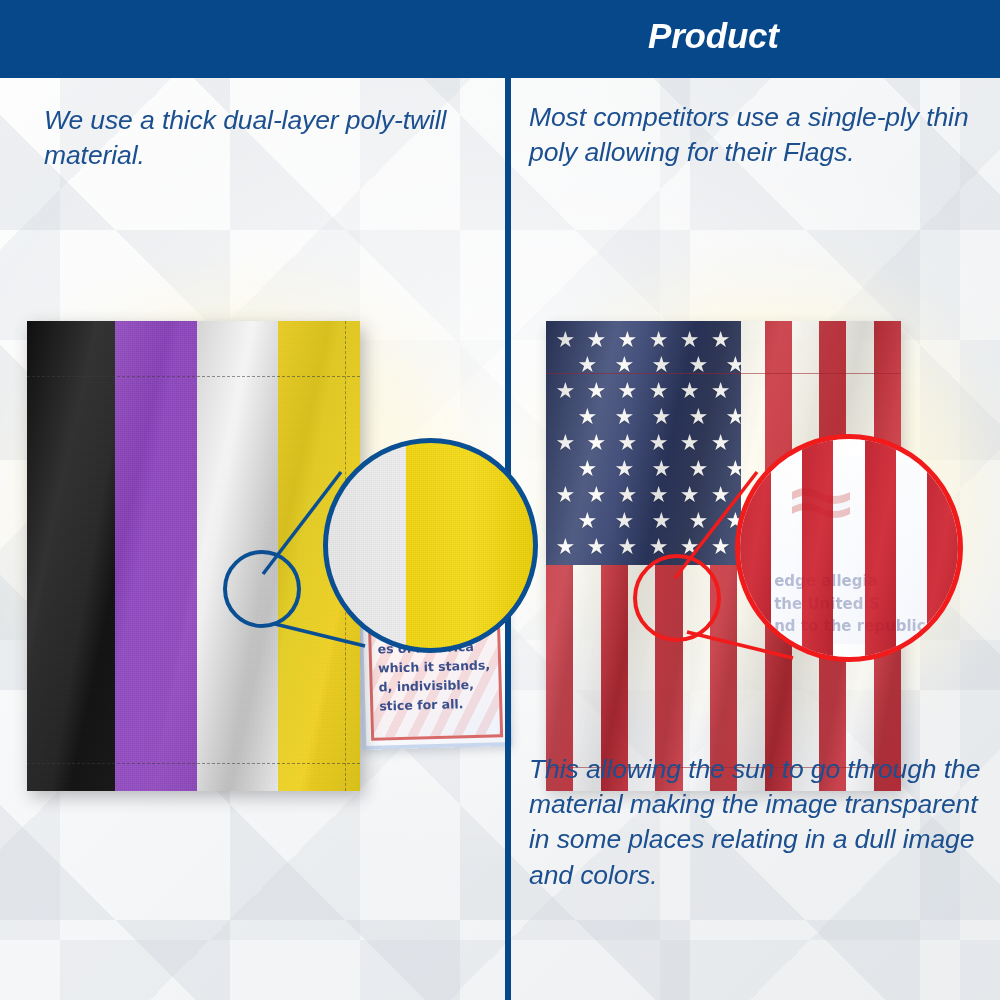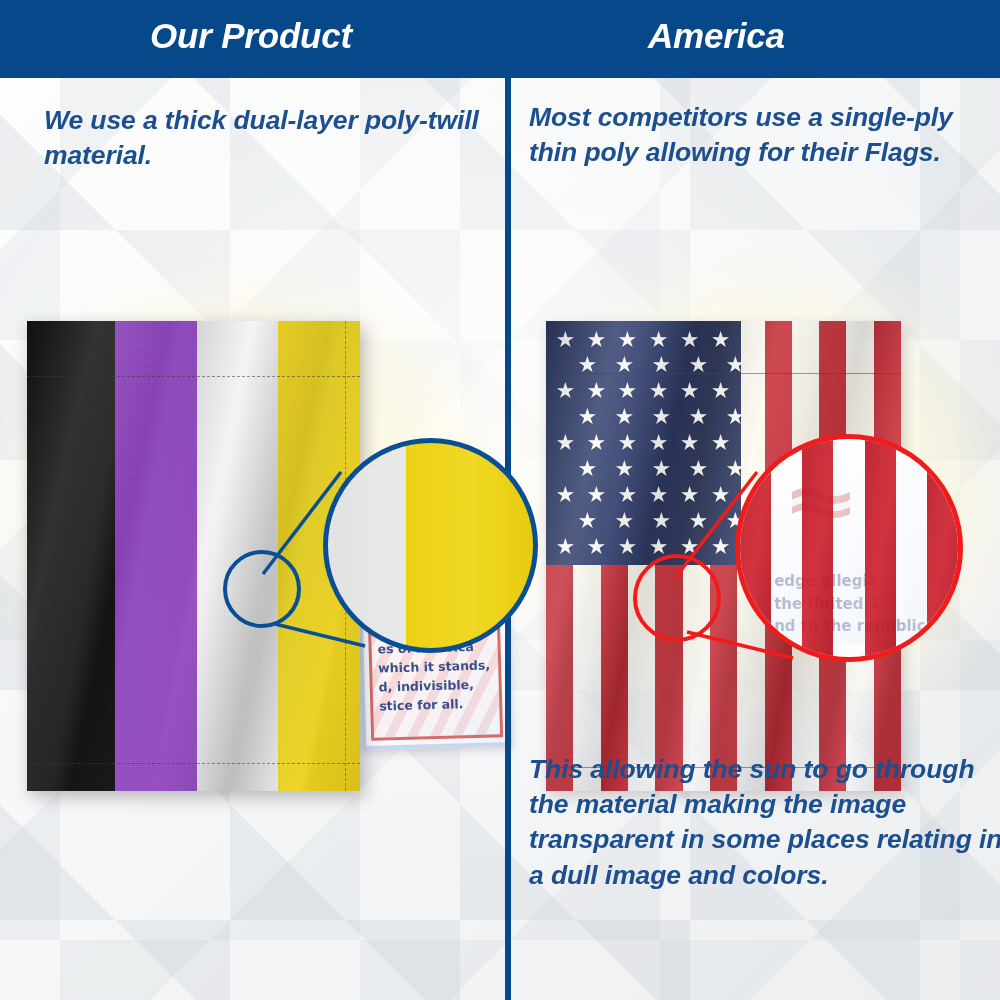--- a/index.html
+++ b/index.html
@@ -282,7 +282,6 @@
   <div class="bg-sheen"></div>
 
   <div id="header">
-    <div class="hdr-title" id="hdr-left">Our Product</div>
     <div class="hdr-title" id="hdr-right">America</div>
   </div>
 

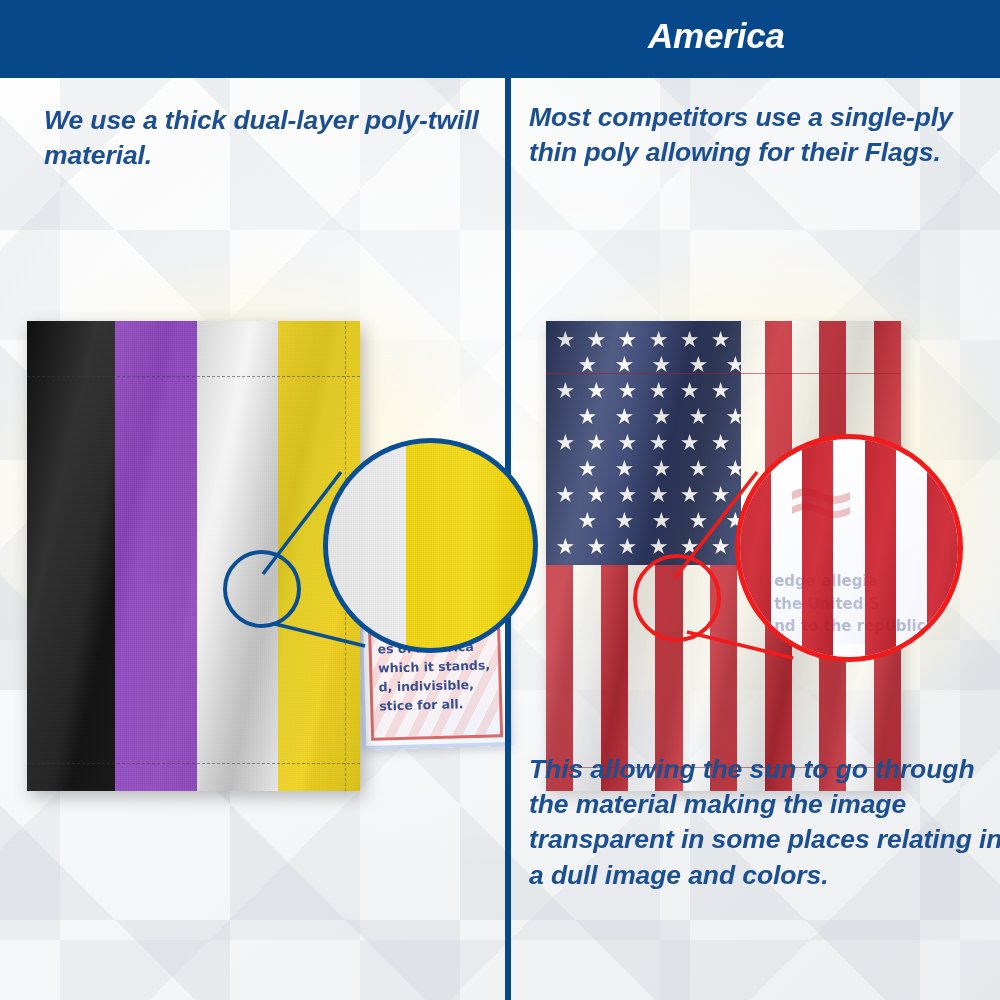--- a/index.html
+++ b/index.html
@@ -282,7 +282,7 @@
   <div class="bg-sheen"></div>
 
   <div id="header">
-    <div class="hdr-title" id="hdr-right">America</div>
+    <div class="hdr-title" id="hdr-right">Product</div>
   </div>
 
   <div id="divider"></div>

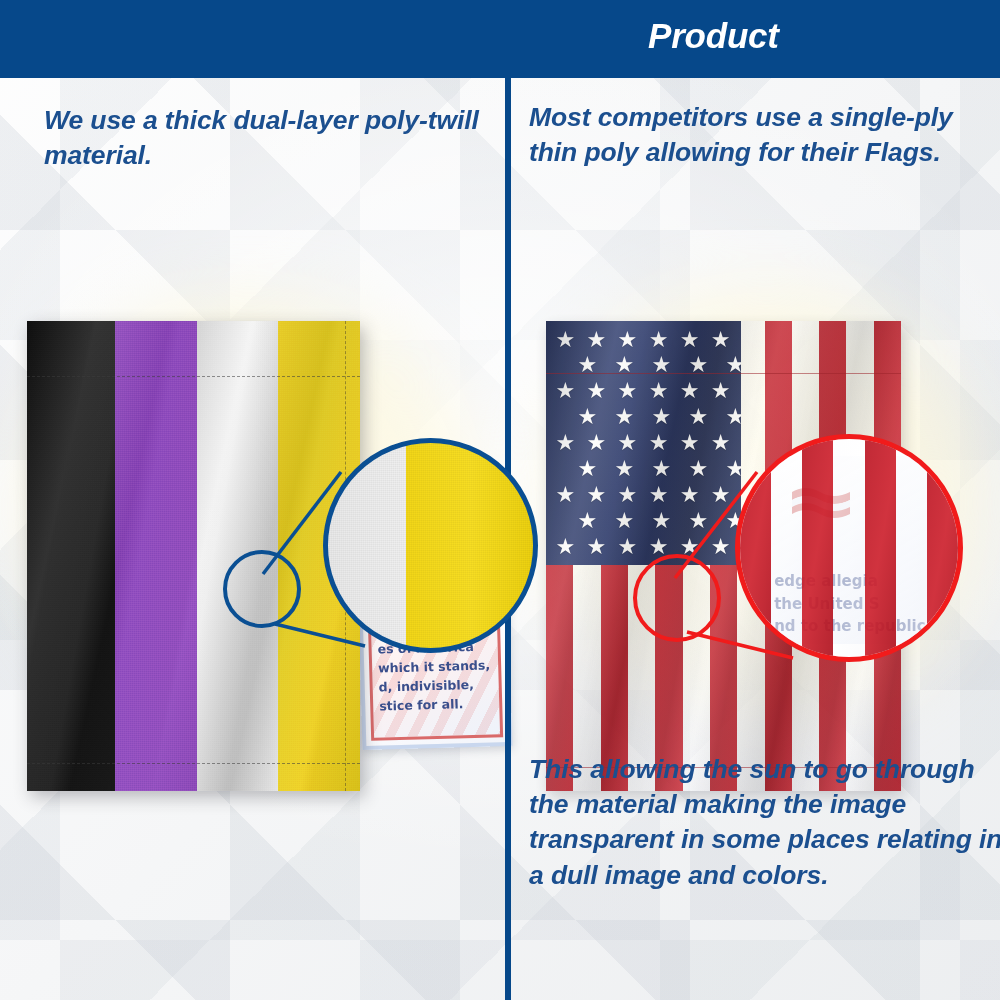--- a/index.html
+++ b/index.html
@@ -73,7 +73,7 @@
     position:absolute;
     color:#1b4f8f;
     font-size:26.5px;
-    font-weight:bold;
+    font-weight:normal;
     font-style:italic;
     line-height:1.33;
     letter-spacing:-0.1px;

